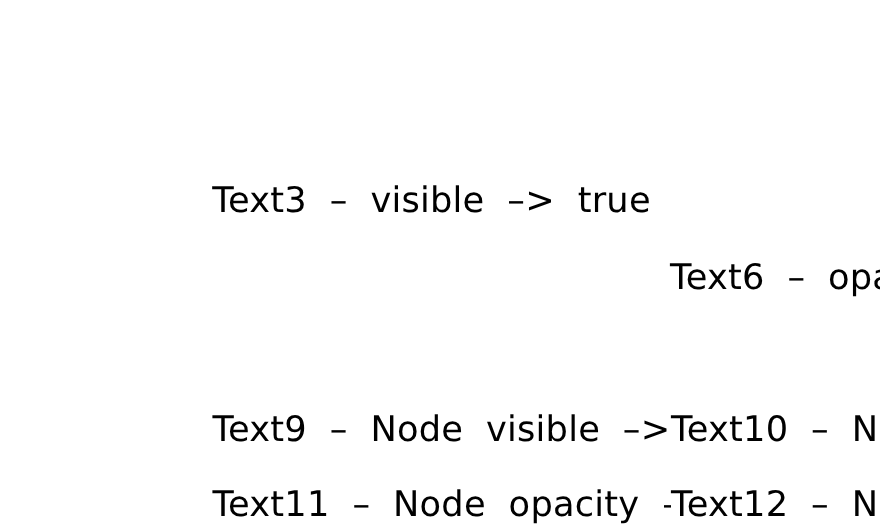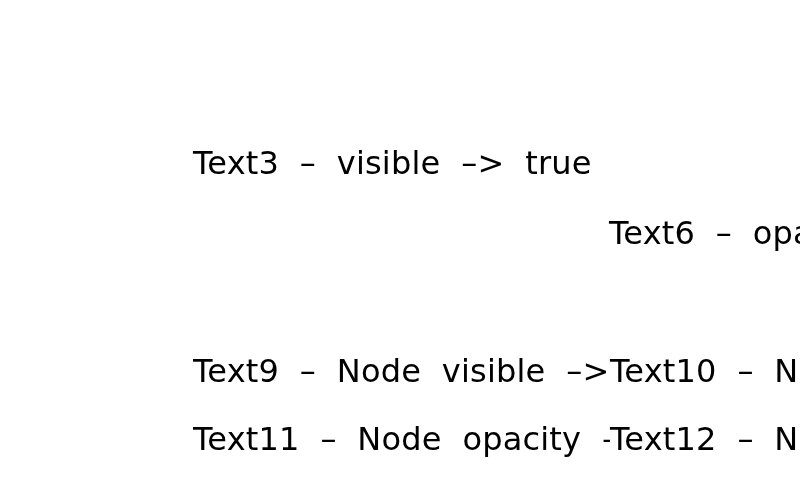--- a/index.html
+++ b/index.html
@@ -15,6 +15,7 @@
     background: #ffffff;
     overflow: hidden;
     font-family: "DejaVu Sans", sans-serif;
+    margin-top: 19px;
   }
   .text-run {
     position: absolute;

